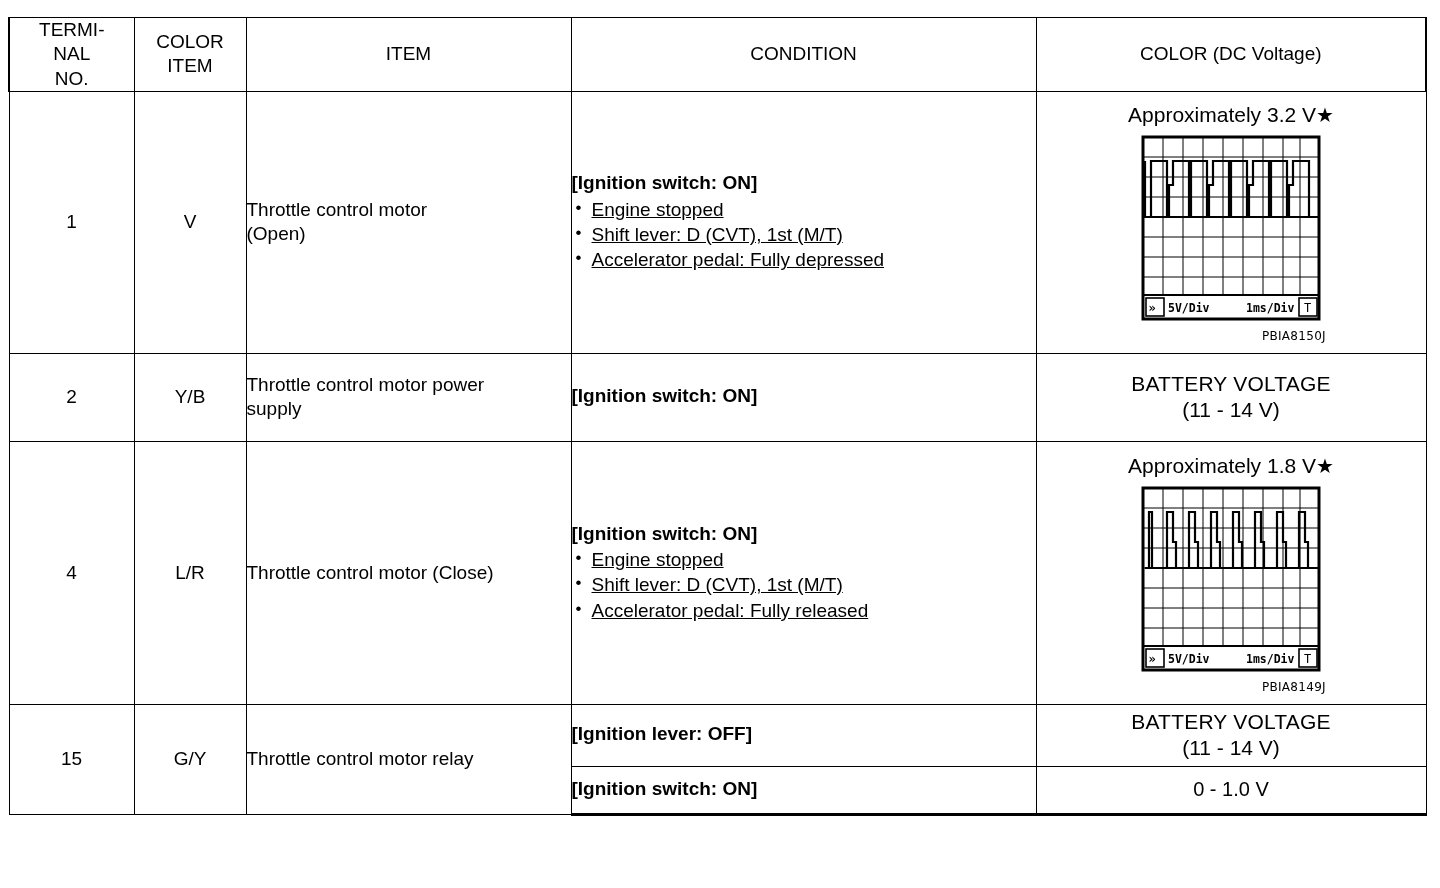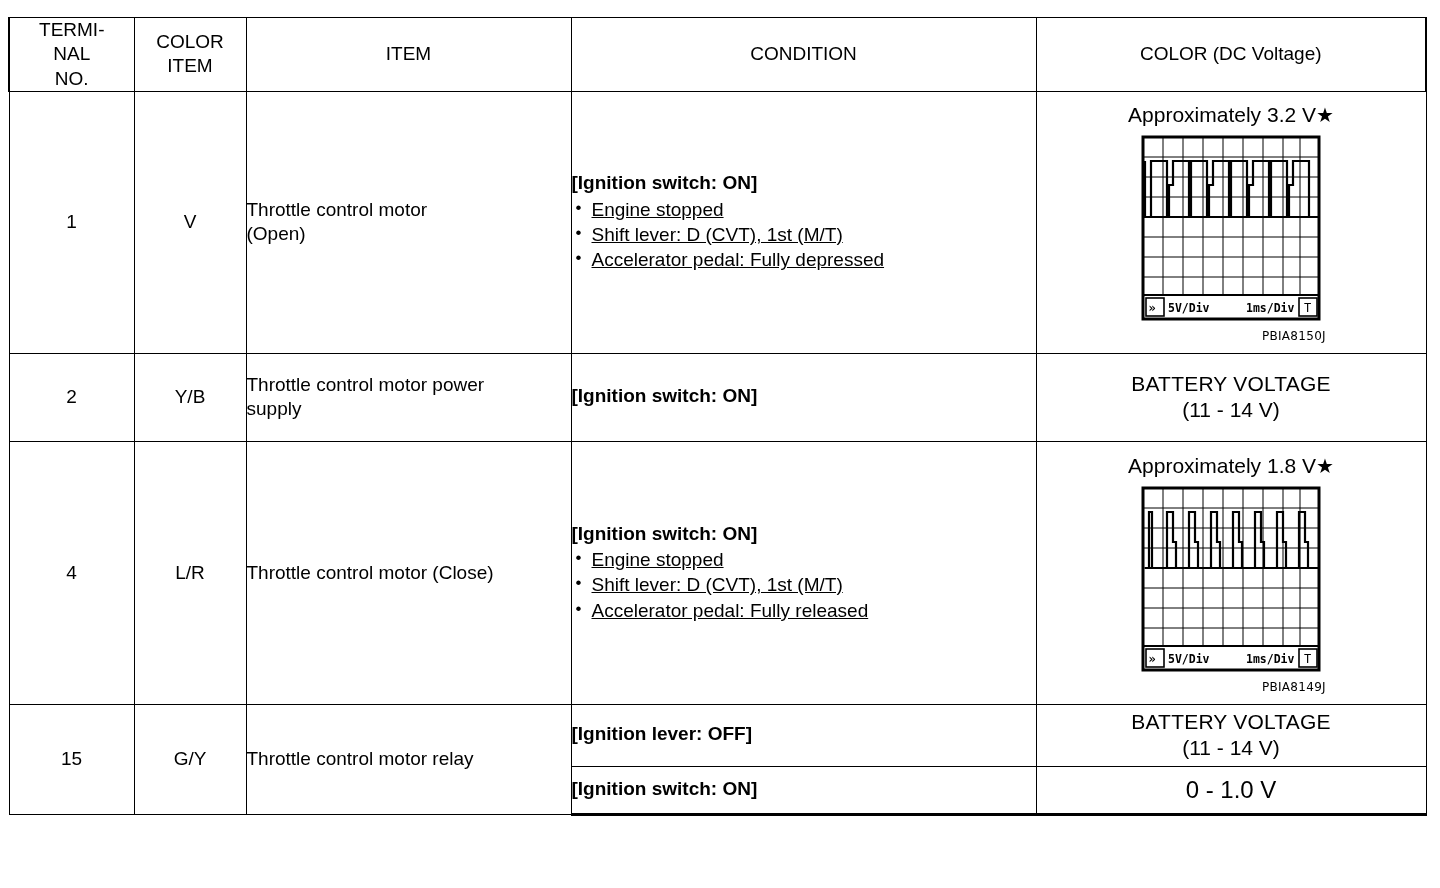--- a/index.html
+++ b/index.html
@@ -60,7 +60,7 @@
   .star{font-size:20px;line-height:1;}
   .batt-line1{font-size:21px;letter-spacing:.2px;}
   .batt-line2{font-size:21px;}
-  .simple-val{font-size:24px;}
+  .simple-val{font-size:20px;}
 
   
   .scope-wrap{display:inline-block;text-align:center;}

